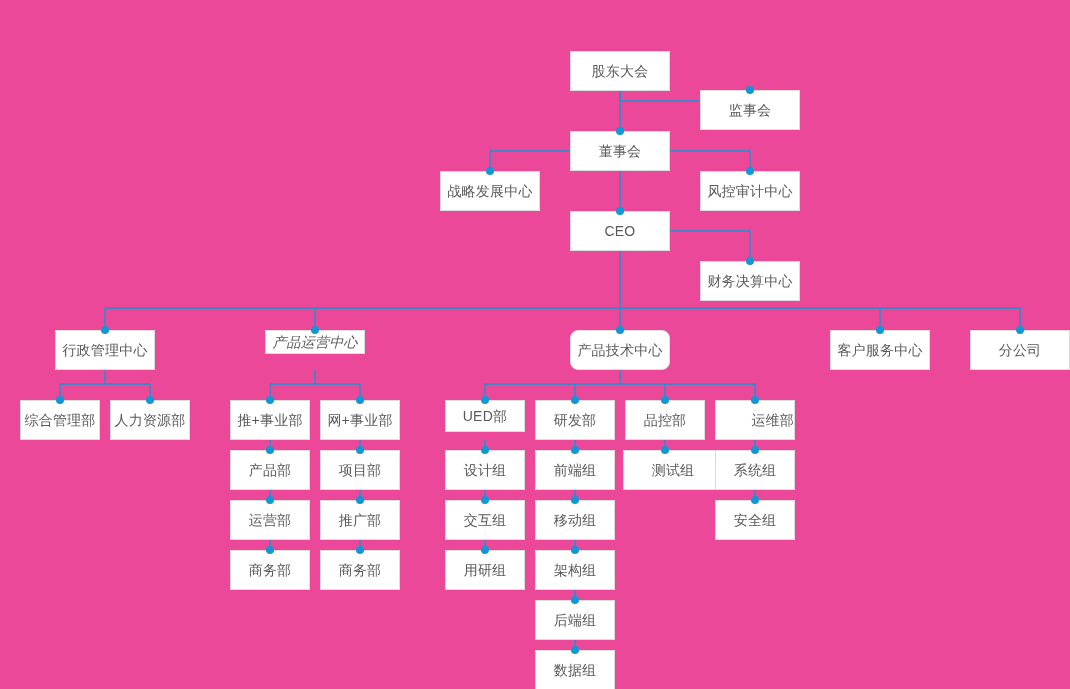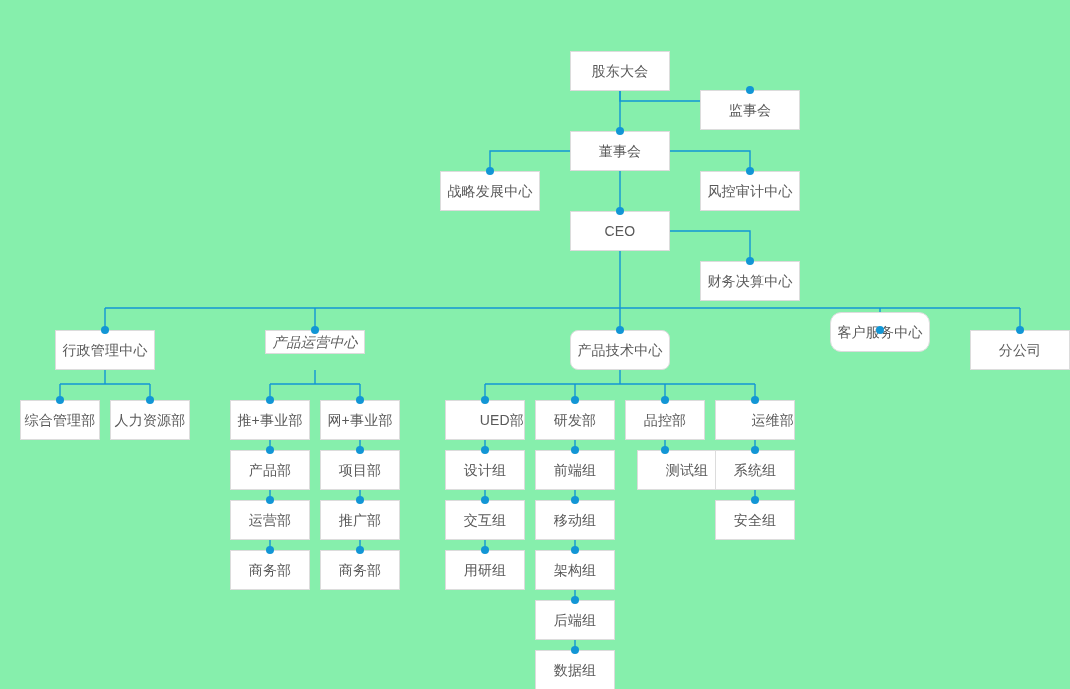--- a/index.html
+++ b/index.html
@@ -12,7 +12,7 @@
     position: relative;
     width: 1070px;
     height: 689px;
-    background: #86efac;
+    background: #ec4899;
     font-family: "Liberation Sans", "DejaVu Sans", sans-serif;
     overflow: hidden;
   }

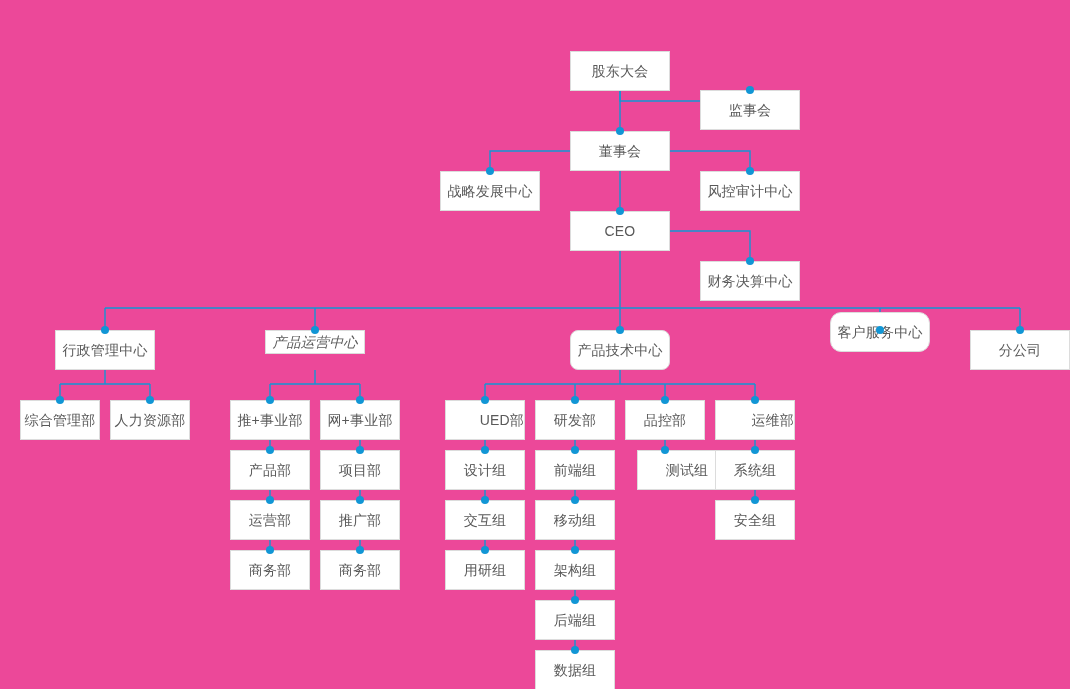--- a/index.html
+++ b/index.html
@@ -170,7 +170,7 @@
       <div class="node" style="left: 570px; top: 330px; width: 100px; height: 40px; border-color: rgb(220, 220, 220); color: rgb(89, 89, 89); border-radius: 8px;">
         <span>产品技术中心</span>
       </div>
-      <div class="node" style="left: 830px; top: 312px; width: 100px; height: 40px; border-color: rgb(220, 220, 220); color: rgb(89, 89, 89); border-radius: 11px;">
+      <div class="node" style="left: 830px; top: 330px; width: 100px; height: 40px; border-color: rgb(220, 220, 220); color: rgb(89, 89, 89);">
         <span>客户服务中心</span>
       </div>
       <div class="node" style="left: 970px; top: 330px; width: 100px; height: 40px; border-color: rgb(220, 220, 220); color: rgb(89, 89, 89);">

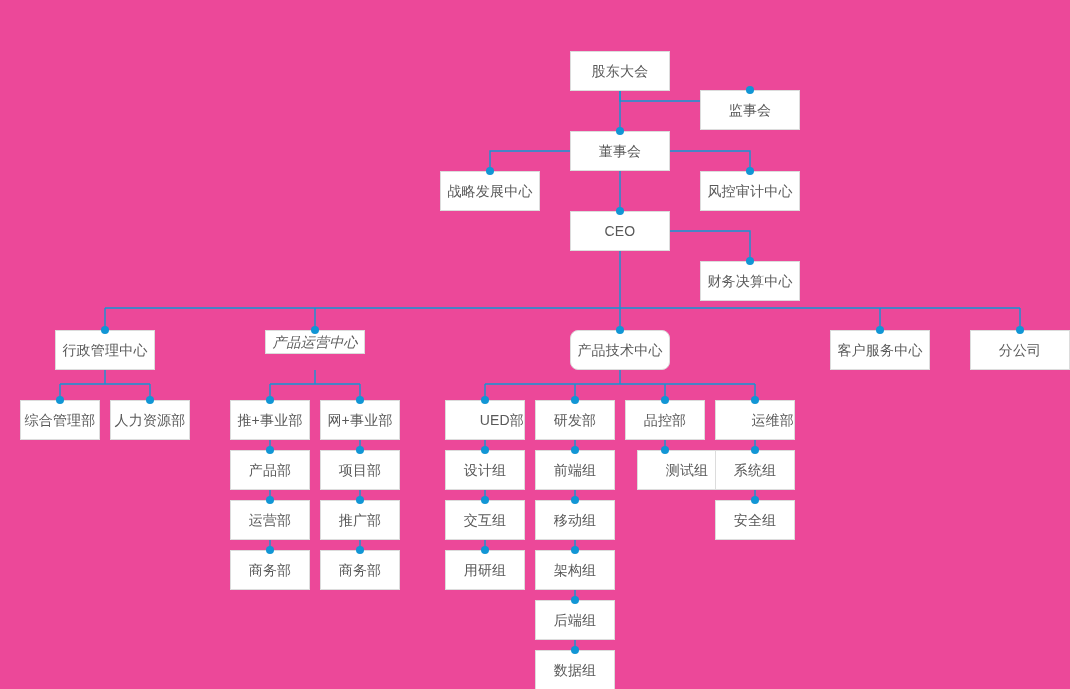--- a/index.html
+++ b/index.html
@@ -206,7 +206,7 @@
       <div class="node" style="left: 320px; top: 550px; width: 80px; height: 40px; border-color: rgb(220, 220, 220); color: rgb(89, 89, 89);">
         <span>商务部</span>
       </div>
-      <div class="node" style="left: 445px; top: 400px; width: 80px; height: 40px; border-color: rgb(220, 220, 220); color: rgb(89, 89, 89); justify-content: flex-end;">
+      <div class="node" style="left: 445px; top: 400px; width: 80px; height: 32px; border-color: rgb(220, 220, 220); color: rgb(89, 89, 89);">
         <span>UED部</span>
       </div>
       <div class="node" style="left: 445px; top: 450px; width: 80px; height: 40px; border-color: rgb(220, 220, 220); color: rgb(89, 89, 89);">

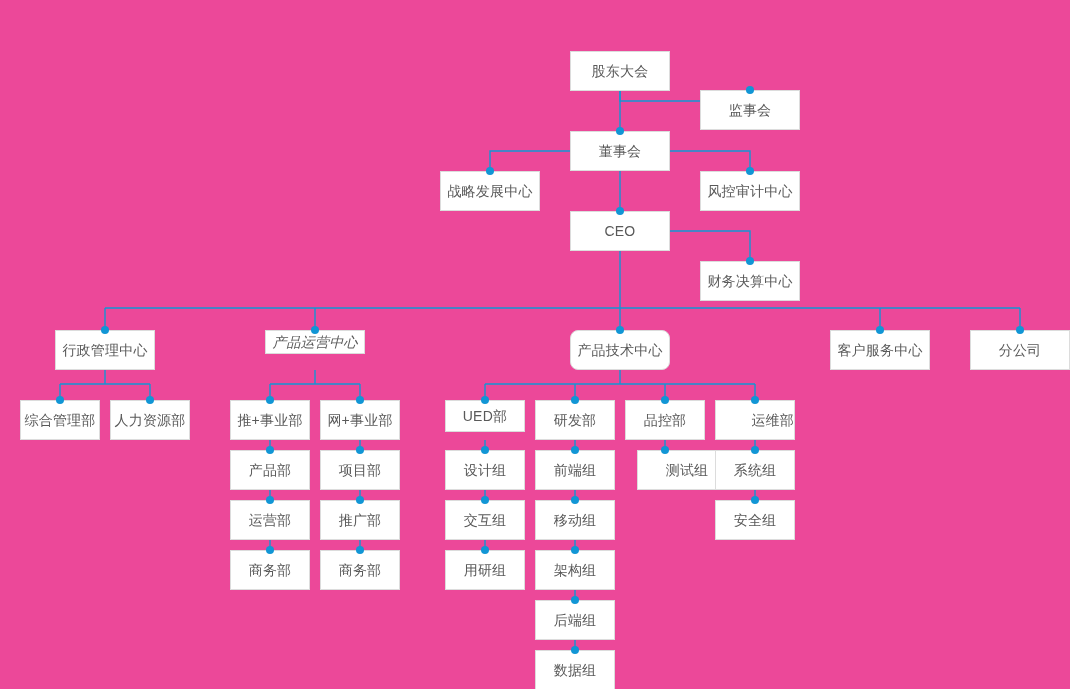--- a/index.html
+++ b/index.html
@@ -239,7 +239,7 @@
       <div class="node" style="left: 625px; top: 400px; width: 80px; height: 40px; border-color: rgb(220, 220, 220); color: rgb(89, 89, 89);">
         <span>品控部</span>
       </div>
-      <div class="node" style="left: 637px; top: 450px; width: 100px; height: 40px; border-color: rgb(220, 220, 220); color: rgb(89, 89, 89);">
+      <div class="node" style="left: 623px; top: 450px; width: 100px; height: 40px; border-color: rgb(220, 220, 220); color: rgb(89, 89, 89);">
         <span>测试组</span>
       </div>
       <div class="node" style="left: 715px; top: 400px; width: 80px; height: 40px; border-color: rgb(220, 220, 220); color: rgb(89, 89, 89); justify-content: flex-end;">

